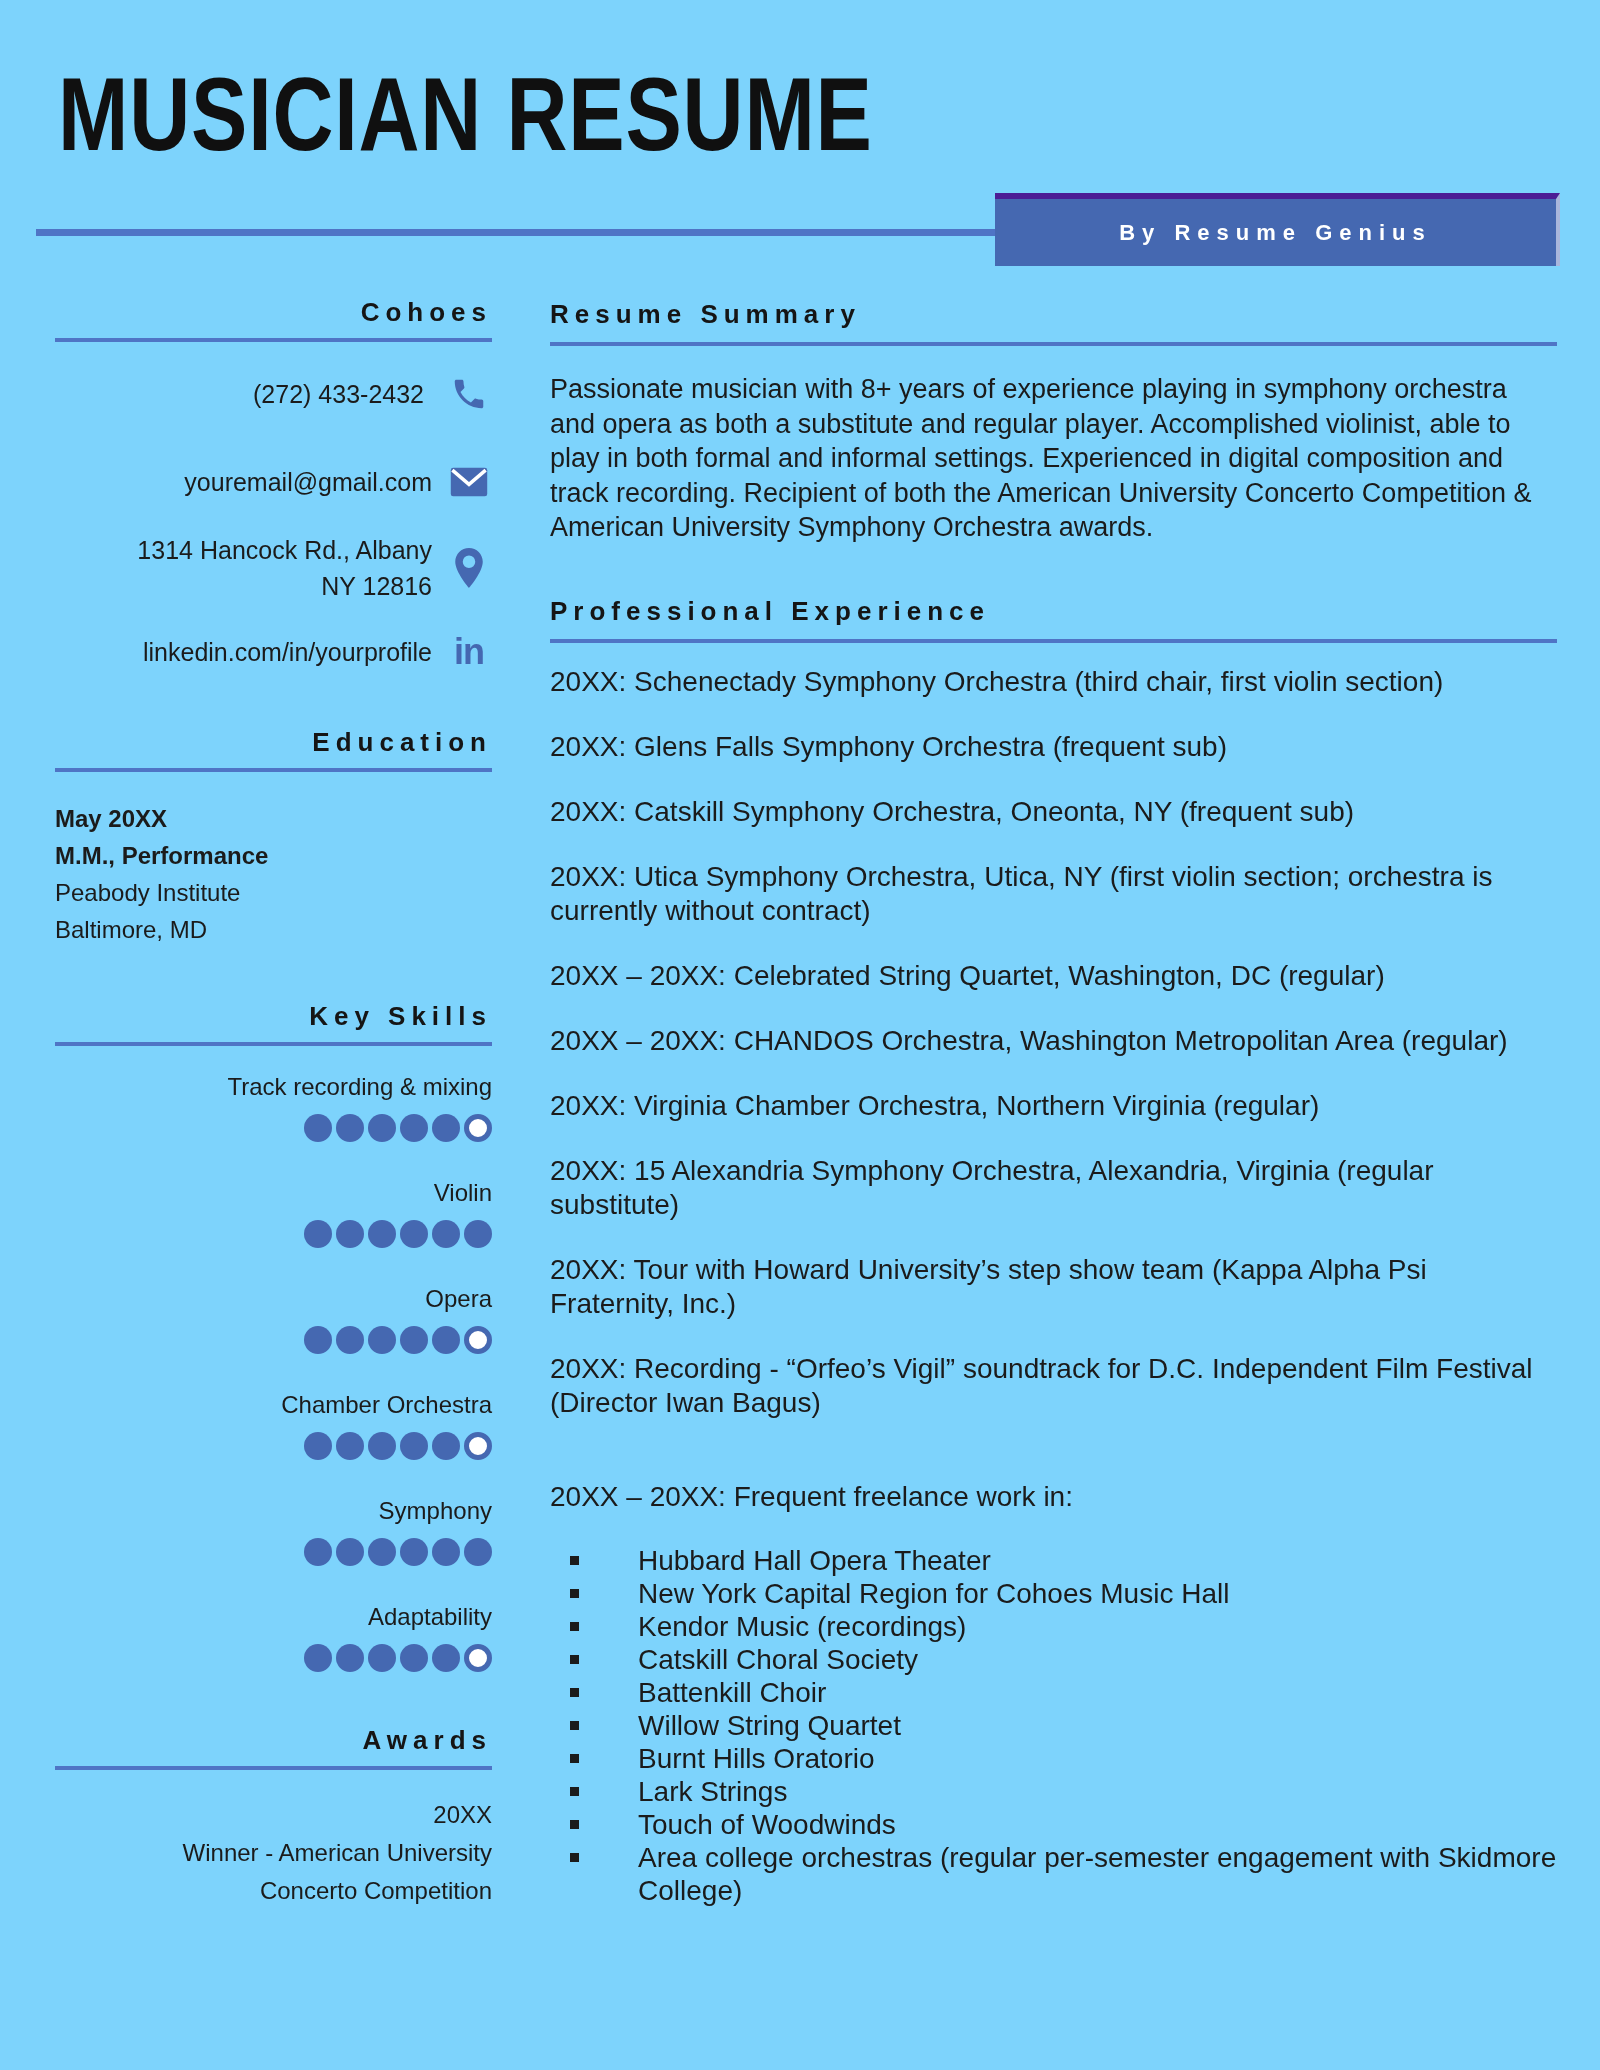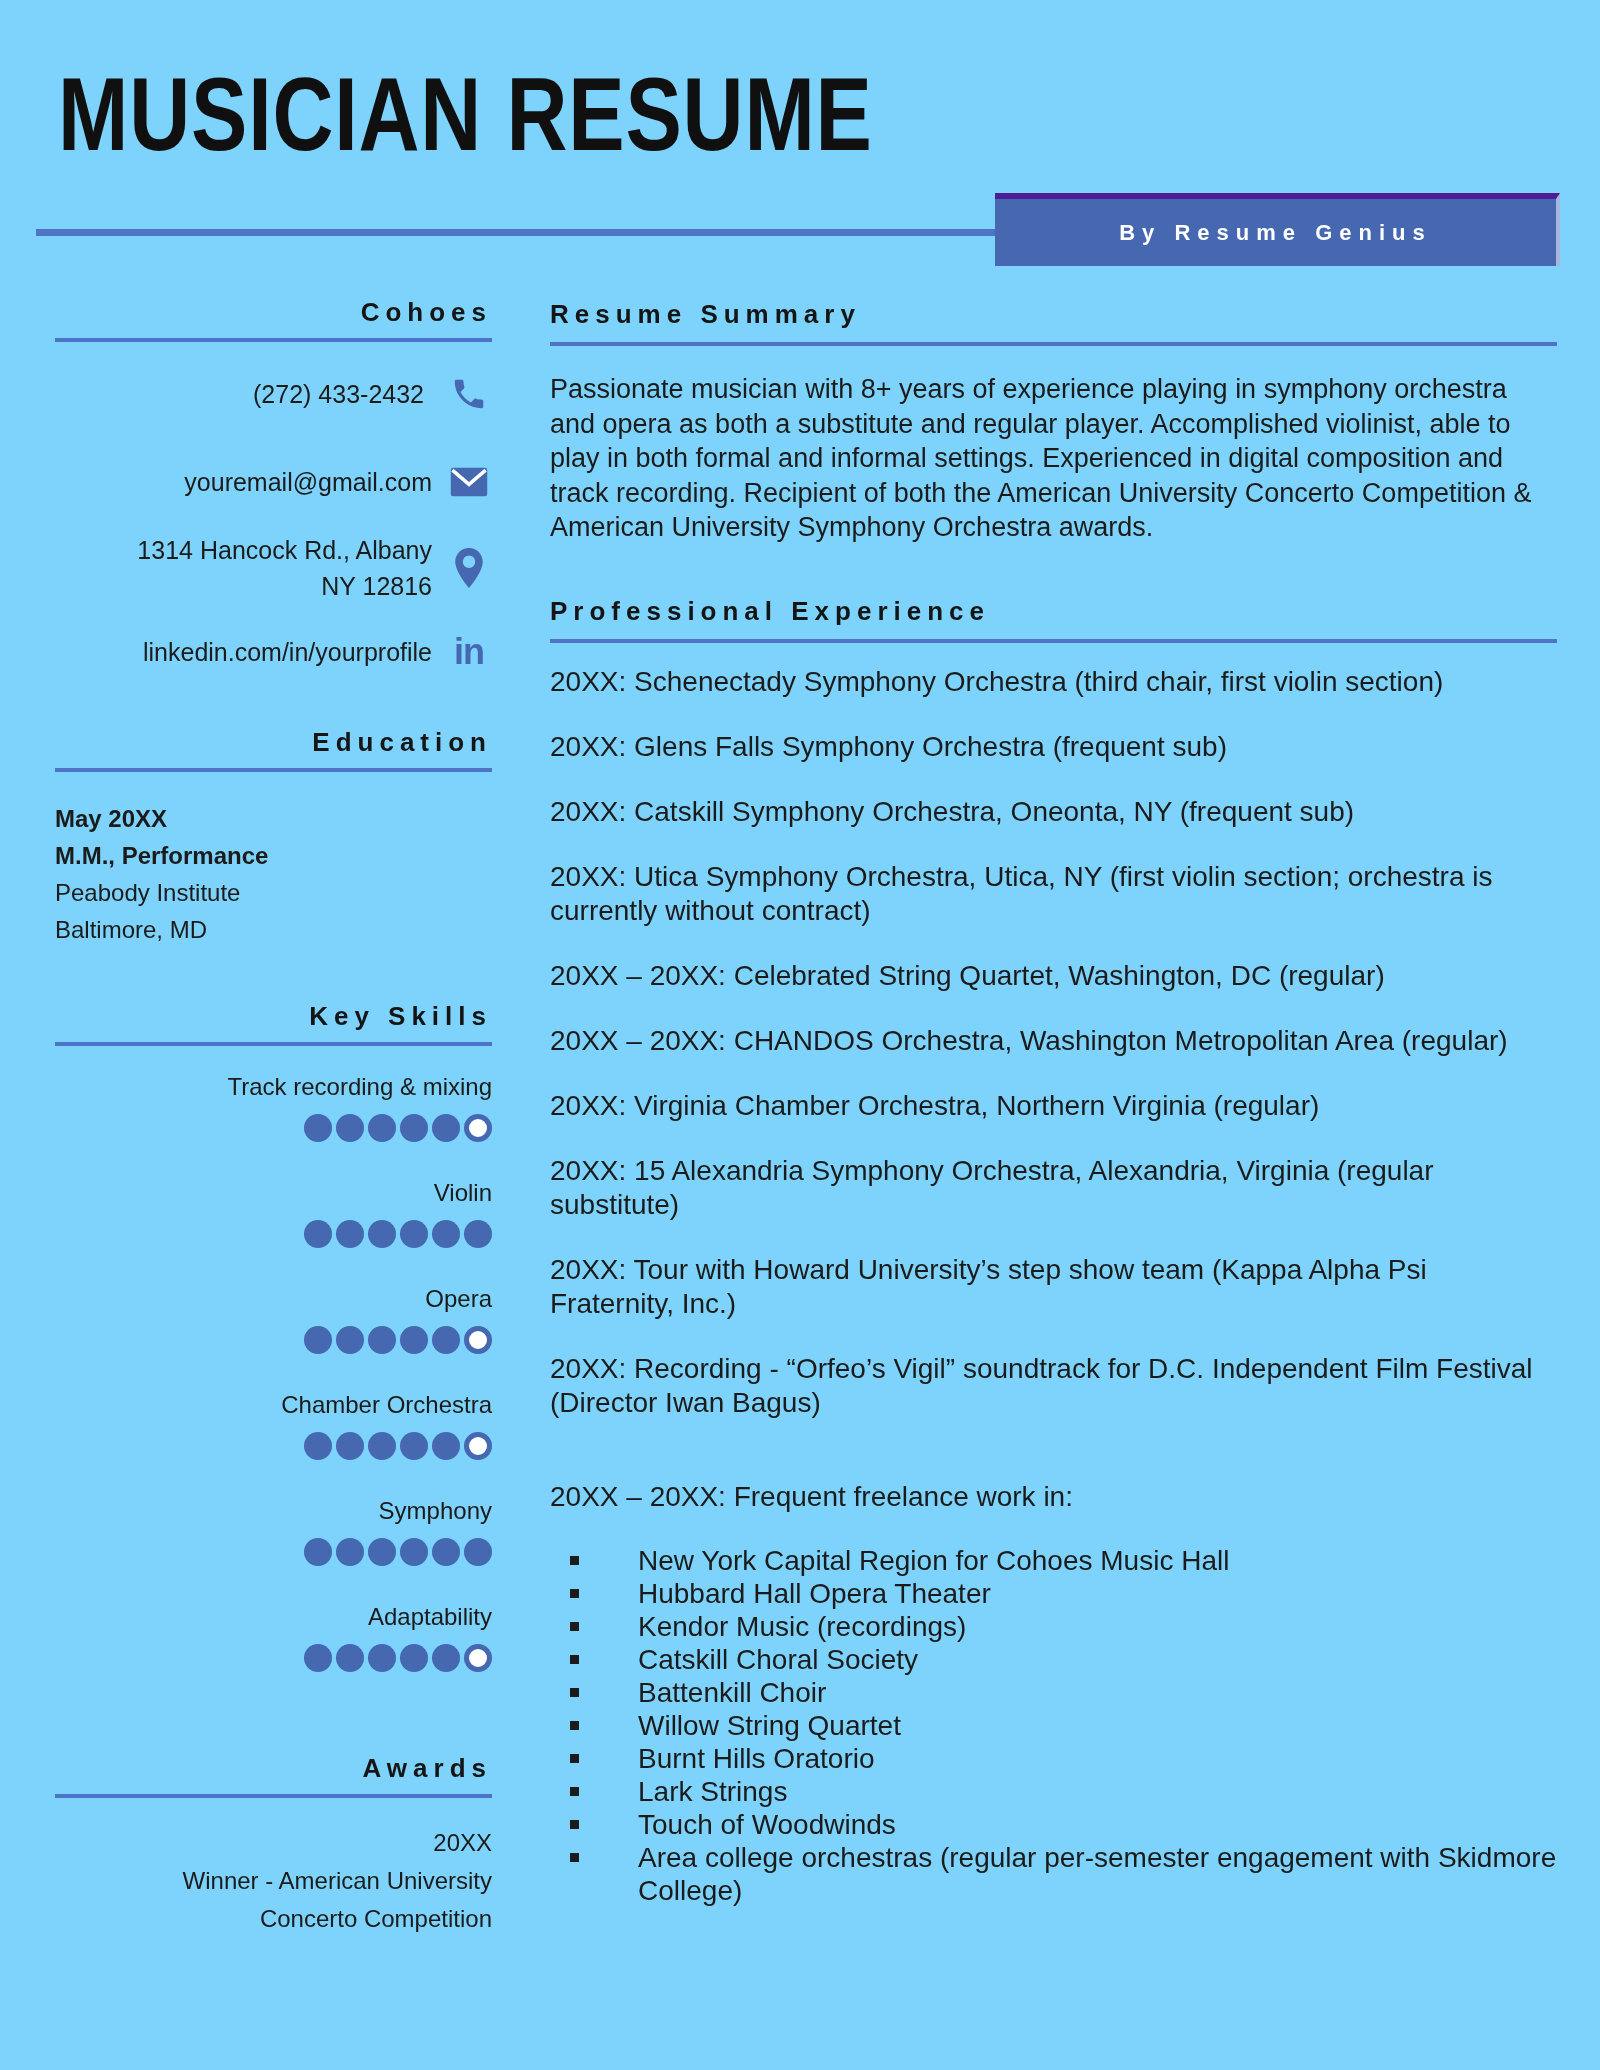--- a/index.html
+++ b/index.html
@@ -235,8 +235,8 @@
     <p class="freelance-lead">20XX – 20XX: Frequent freelance work in:</p>
 
     <ul class="clients">
+        <li>Hubbard Hall Opera Theater</li>
         <li>New York Capital Region for Cohoes Music Hall</li>
-        <li>Hubbard Hall Opera Theater</li>
         <li>Kendor Music (recordings)</li>
         <li>Catskill Choral Society</li>
         <li>Battenkill Choir</li>

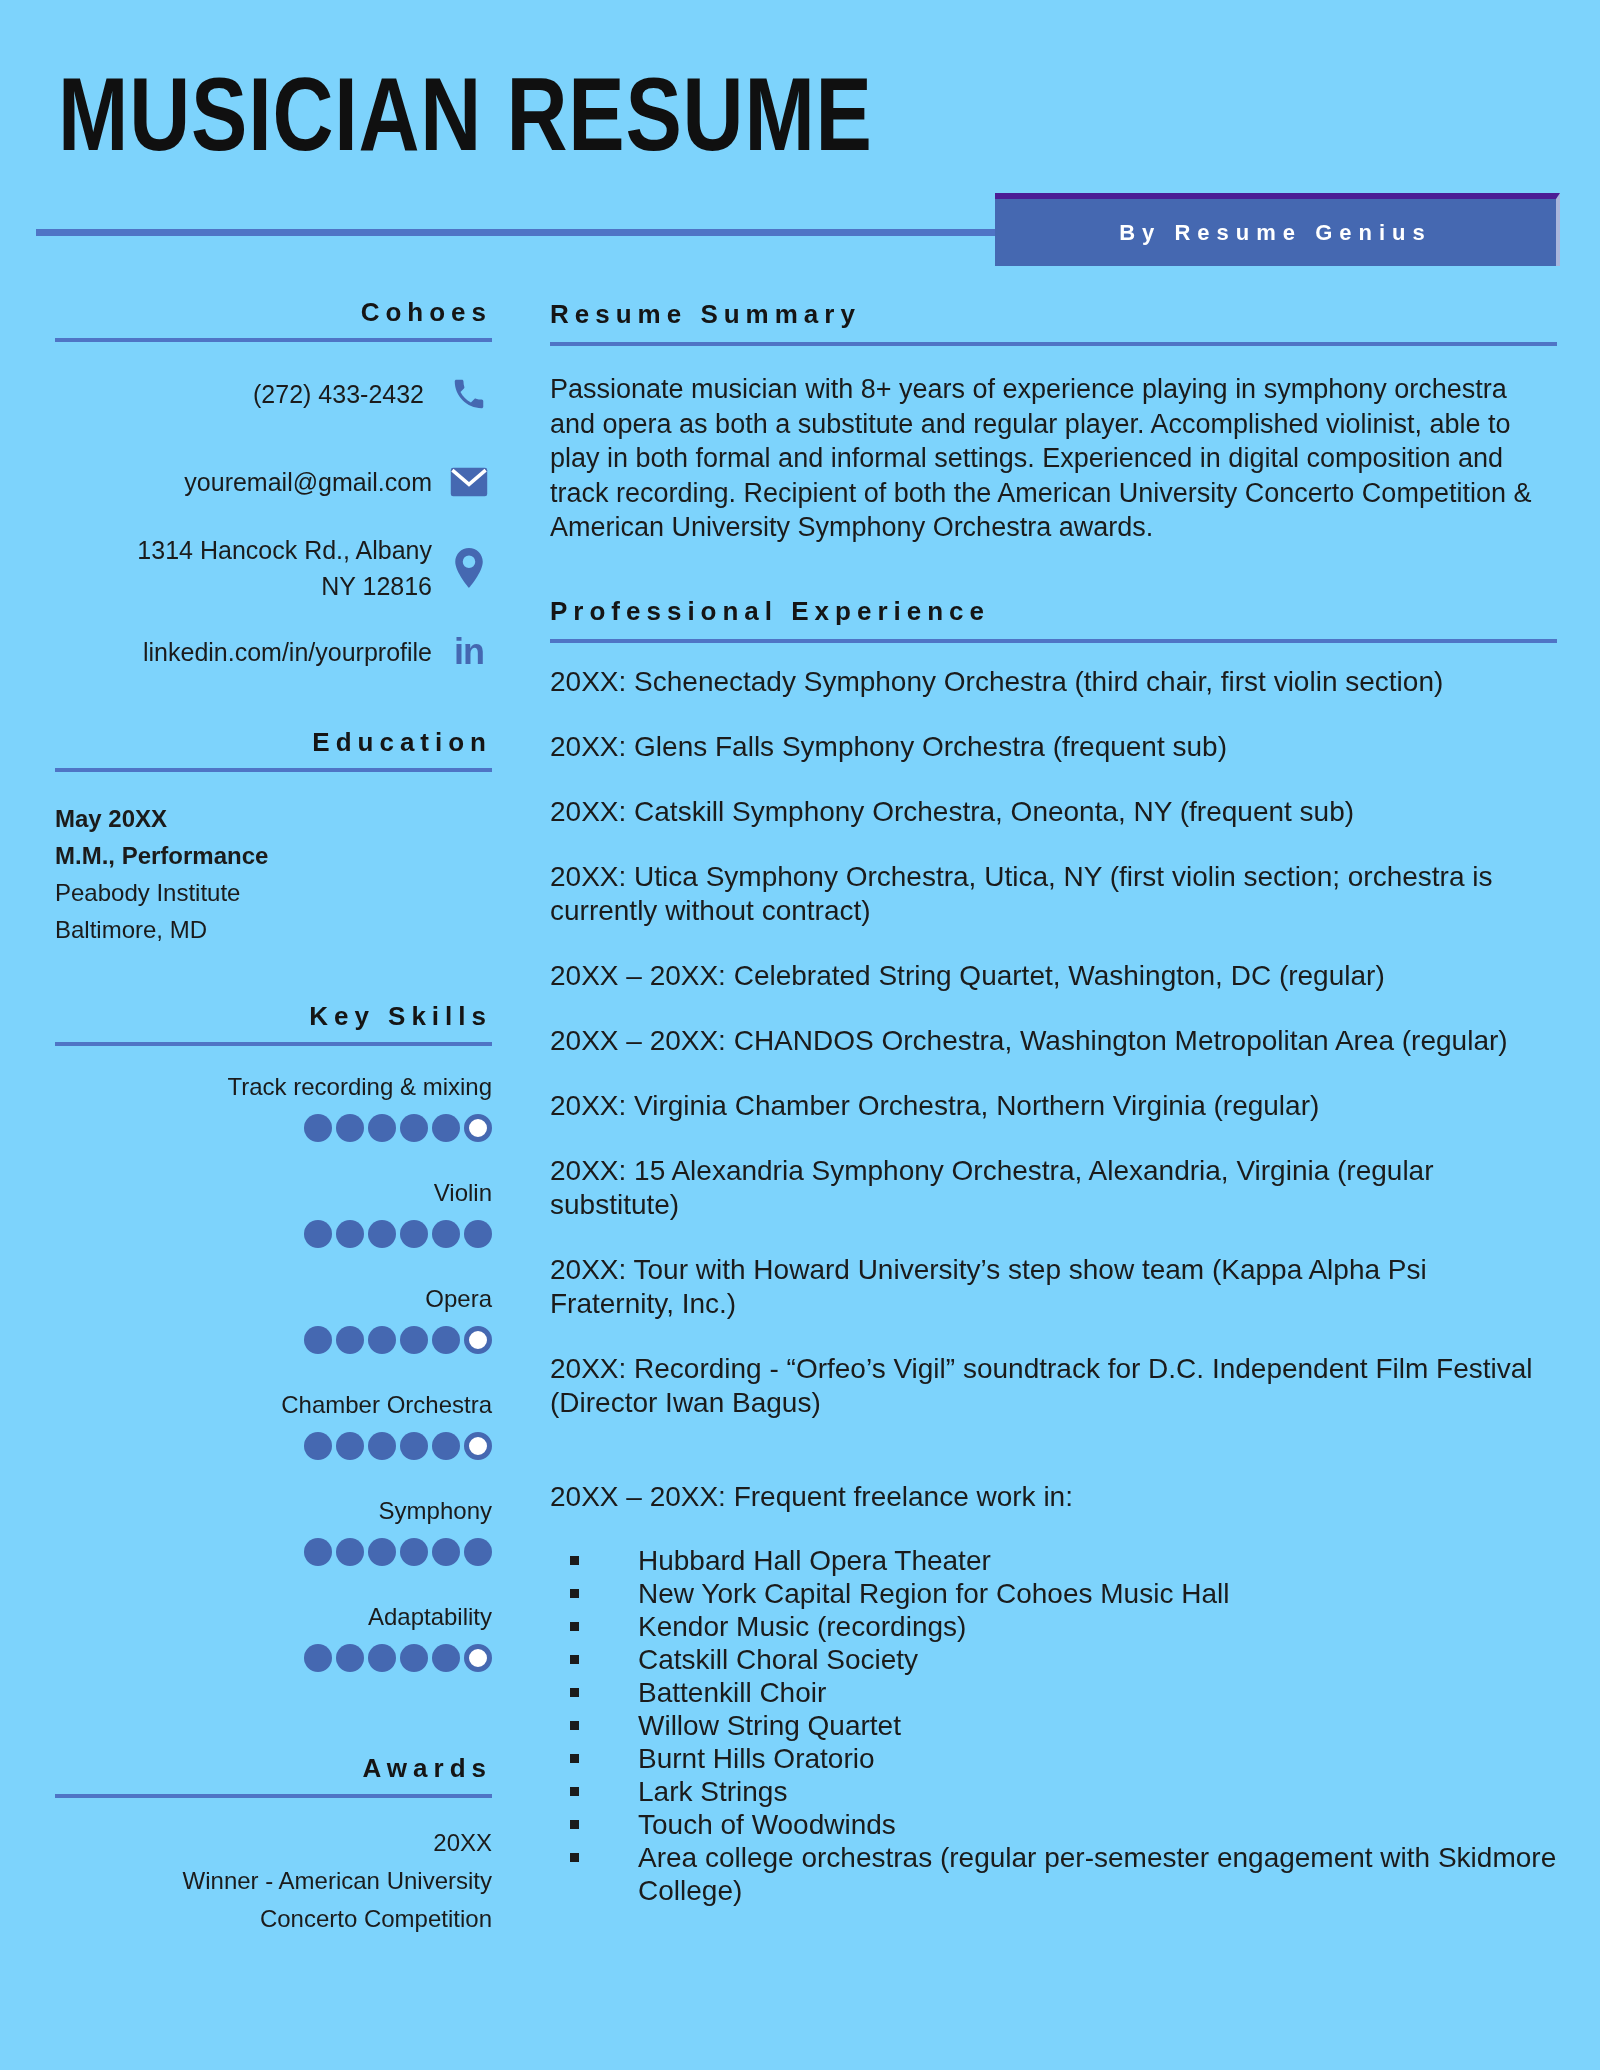--- a/index.html
+++ b/index.html
@@ -50,7 +50,7 @@
   .dots{display:flex;justify-content:flex-end;gap:4px;margin-top:12px;}
   .dot{width:28px;height:28px;border-radius:50%;background:var(--accent);box-sizing:border-box;}
   .dot.hollow{background:#fff;border:5px solid var(--accent);}
-  .awards-heading{margin-top:80px;}
+  .awards-heading{margin-top:52px;}
   .awards-block{margin-top:26px;font-size:24px;line-height:38px;text-align:right;}
   .awards-block .b{font-weight:normal;}
   

